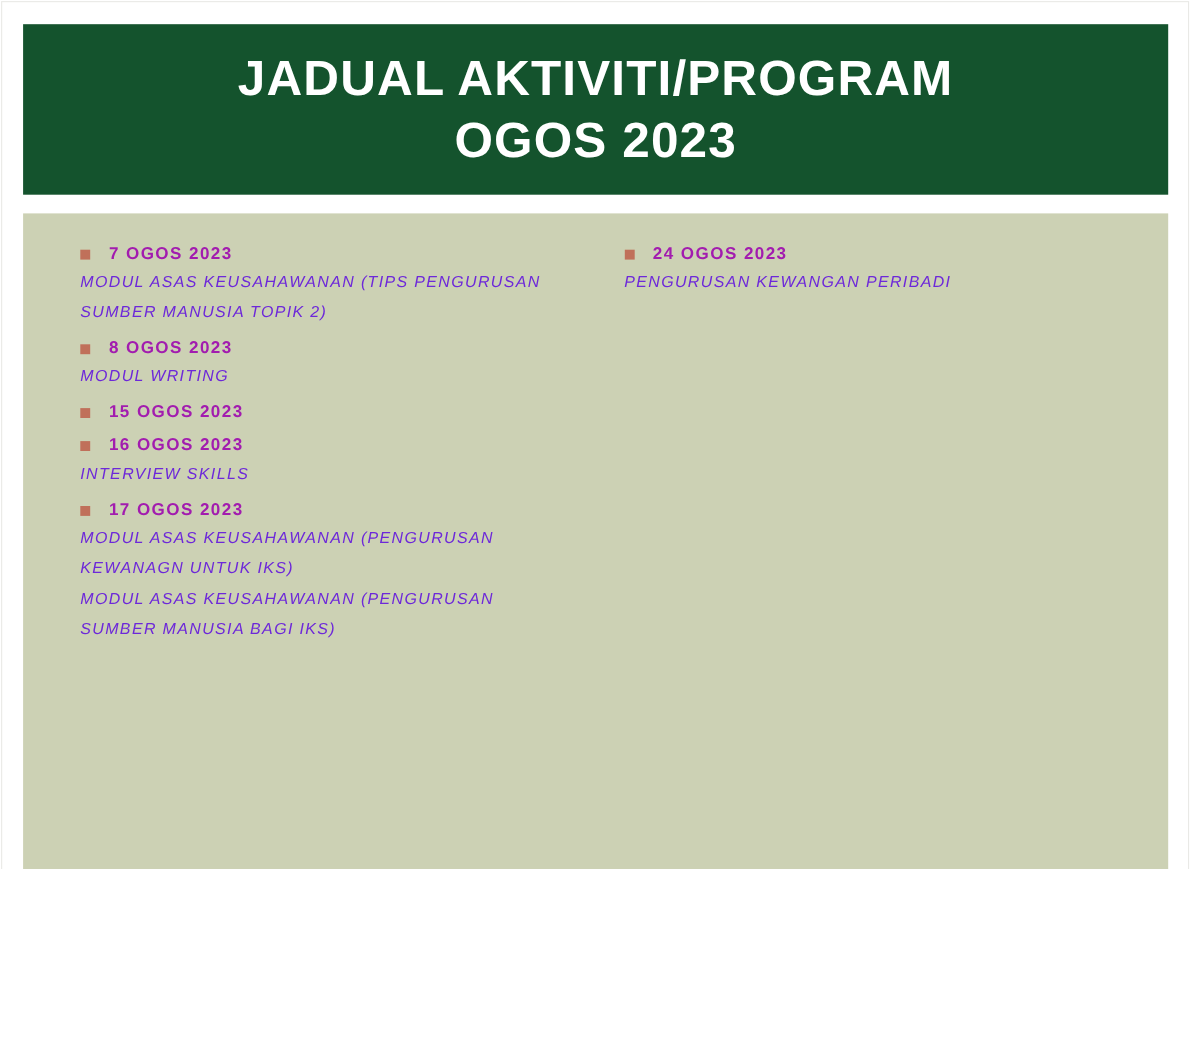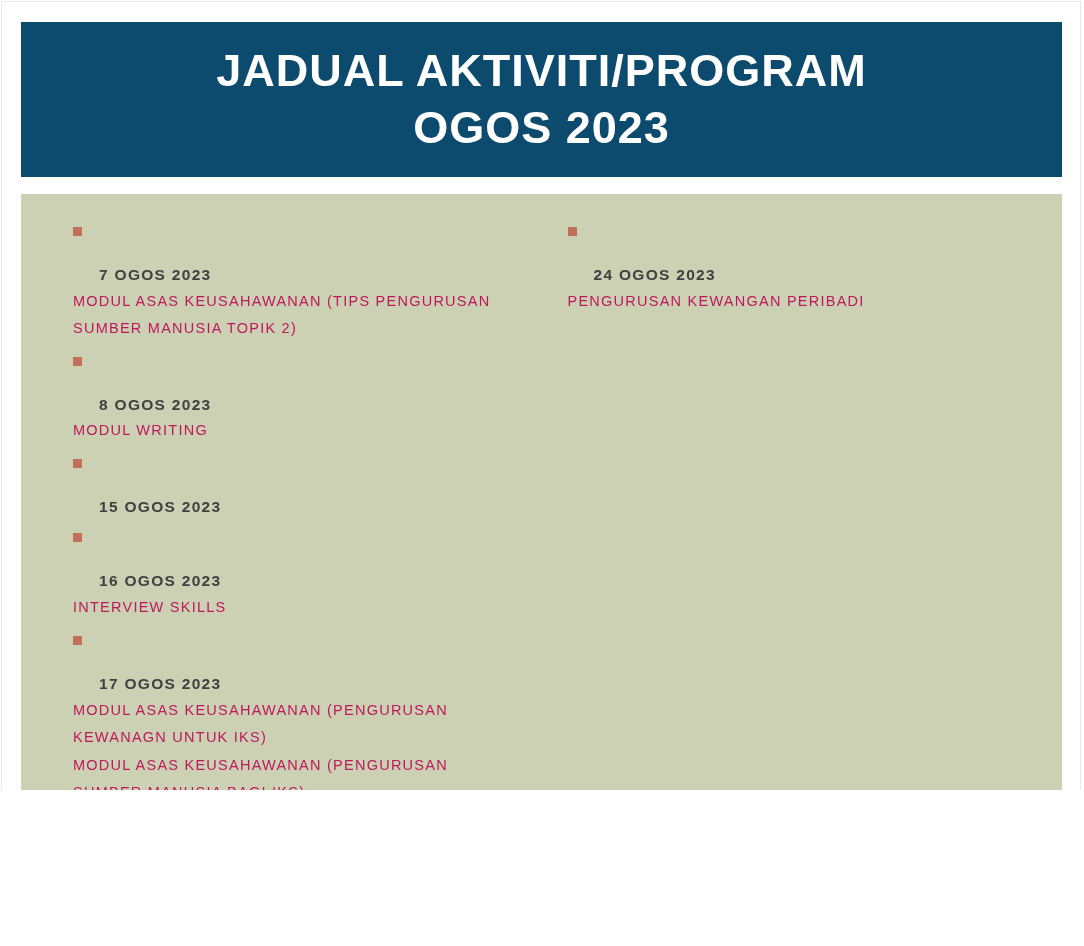--- a/index.html
+++ b/index.html
@@ -40,7 +40,7 @@
     top: 22px;
     width: 1041px;
     height: 155px;
-    background: #0c4a6e;
+    background: #14532d;
     display: flex;
     align-items: center;
     justify-content: center;

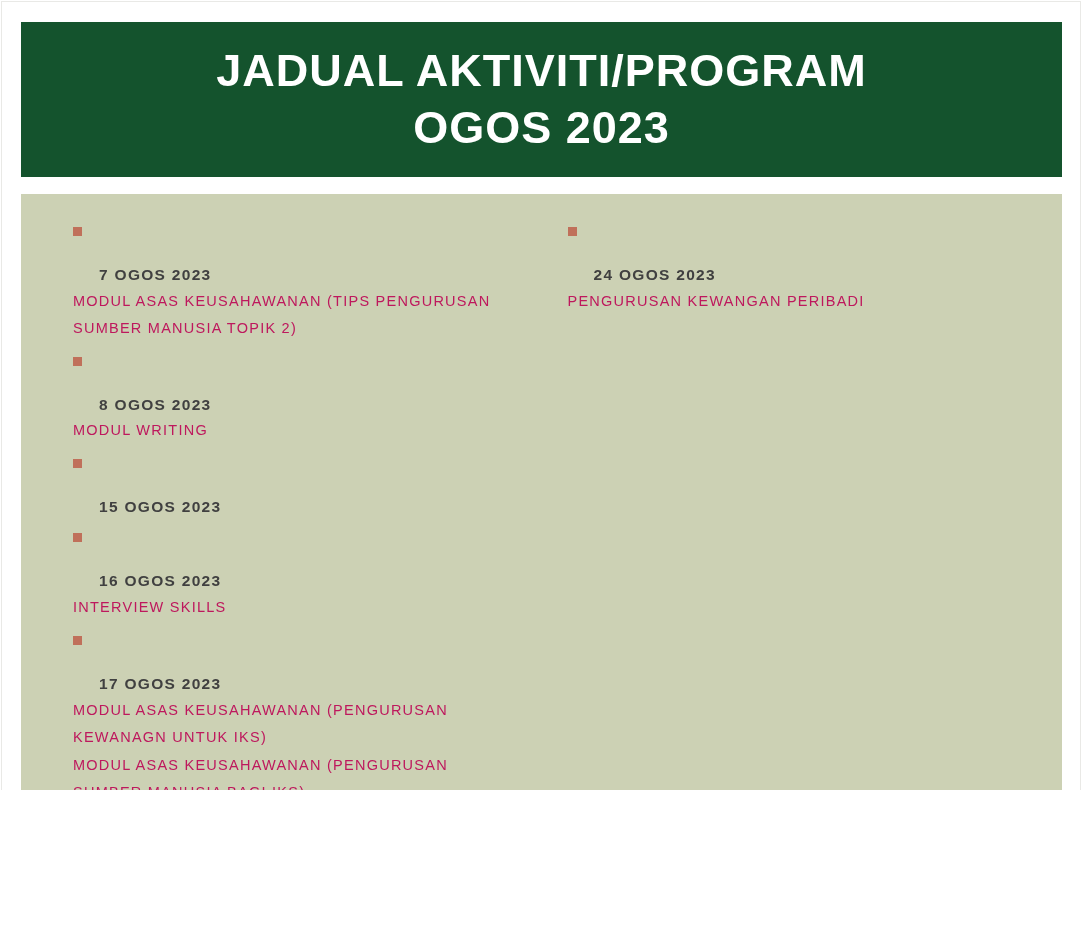--- a/index.html
+++ b/index.html
@@ -94,12 +94,11 @@
     flex: 0 0 auto;
   }
   .date-text {
-    color: #404040;
+    color: #a21caf;
     font-size: 15.5px;
     font-weight: bold;
     letter-spacing: 1.3px;
     line-height: 1.35;
-    margin-top: 44px;
   }
 
   .desc-text {

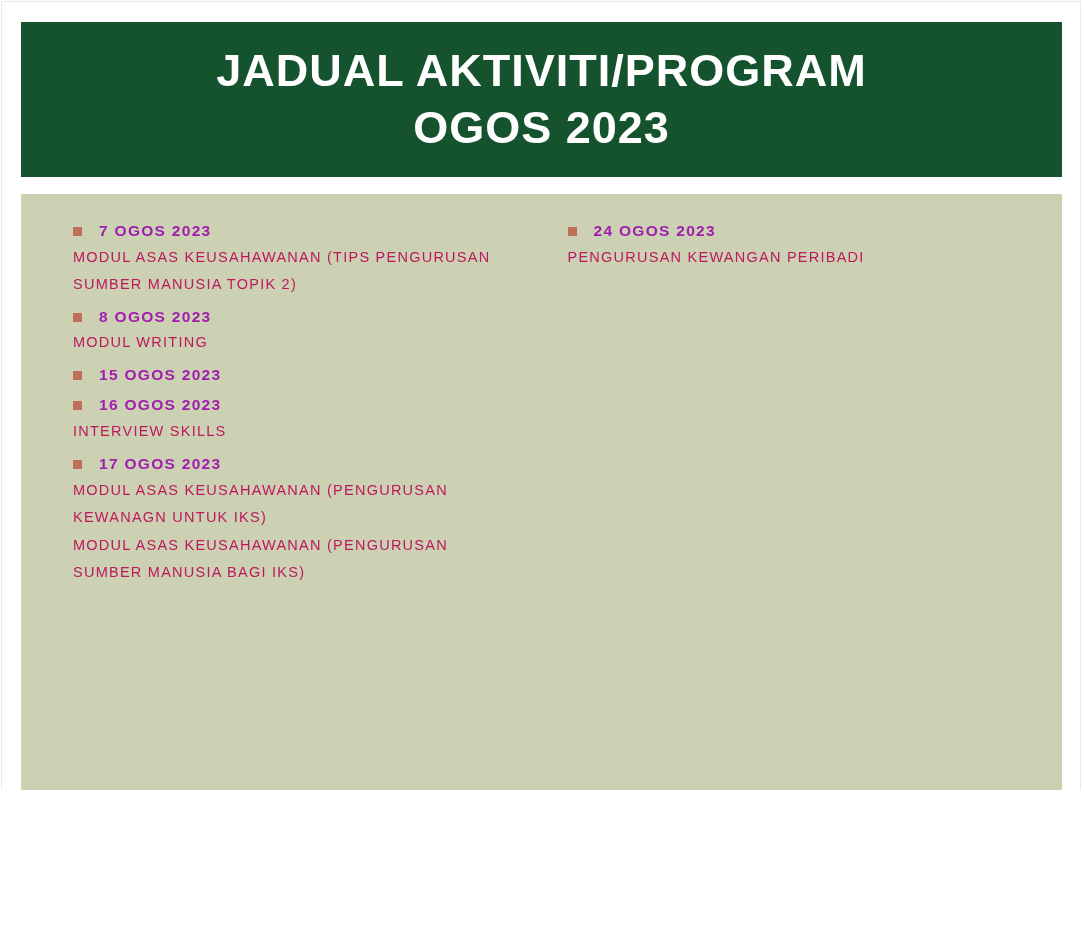--- a/index.html
+++ b/index.html
@@ -102,12 +102,13 @@
   }
 
   .desc-text {
-    color: #be185d;
+    color: #6d28d9;
     font-size: 14.5px;
     letter-spacing: 1.25px;
     line-height: 1.85;
     margin: 2px 0 0 0;
     max-width: 440px;
+    font-style: italic;
   }
   .col-right .desc-text { max-width: 400px; }
 

